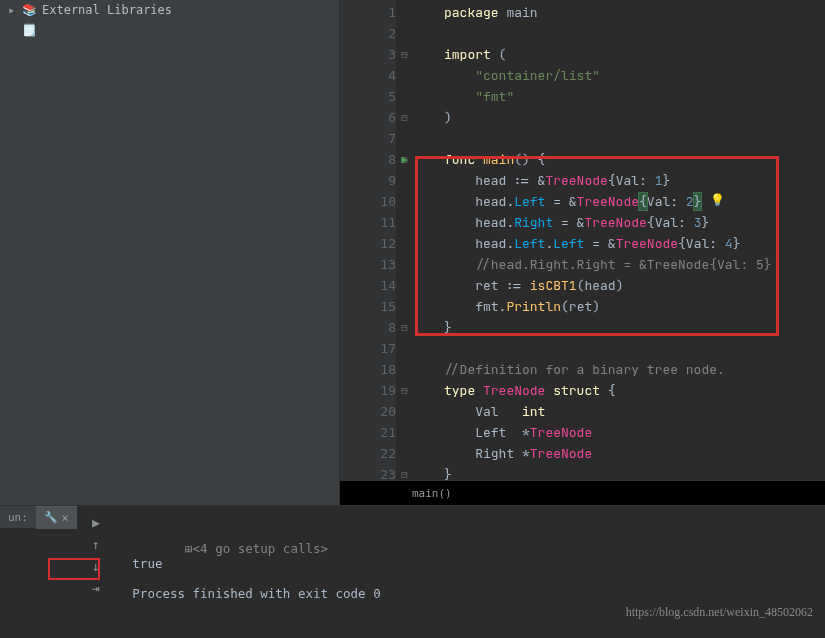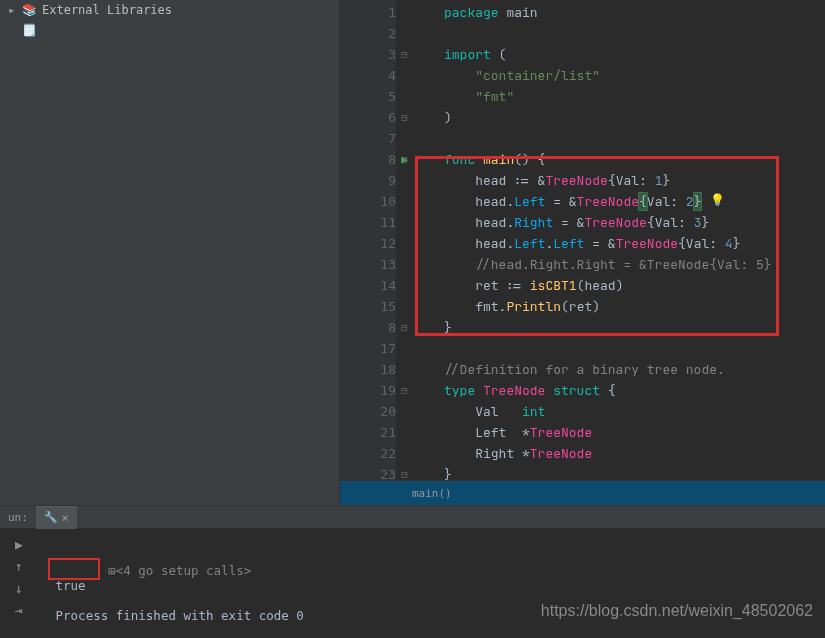--- a/index.html
+++ b/index.html
@@ -18,7 +18,7 @@
 .fold-col .glyph{position:absolute;left:3px;width:11px;text-align:center;color:#606366;font-size:11px}
 .run-gutter{position:absolute;left:68px;width:14px;color:#499c54;font-size:11px}
 .code{flex:1;padding-left:40px;font-family:Consolas,"JetBrains Mono",monospace;font-size:13px;line-height:21px;color:#a9b7c6;white-space:pre;position:relative;padding-top:2px}
-.k{color:#14b8a6}
+.k{color:#fef9c3}
 .s{color:#6a8759}
 .t{color:#a9b7c6}
 .ty{color:#ec4899}

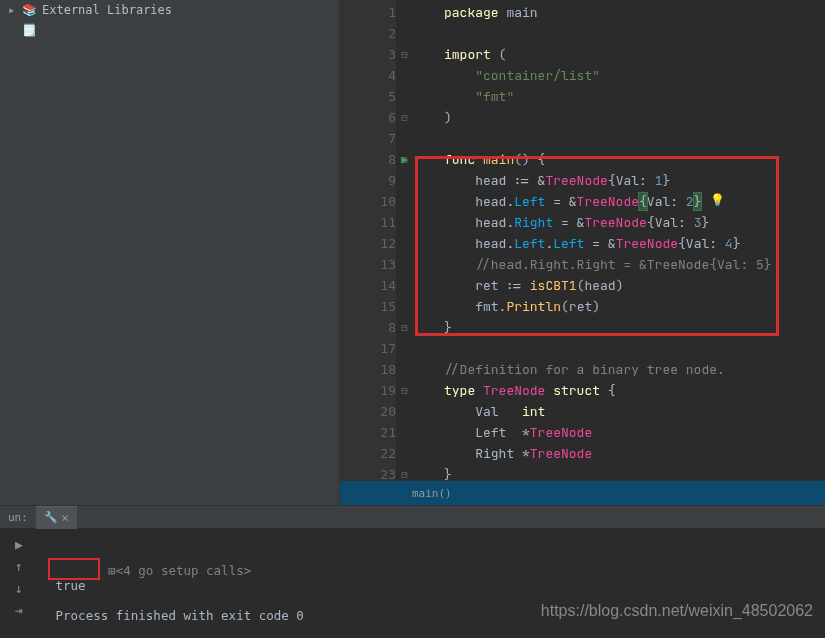--- a/index.html
+++ b/index.html
@@ -30,7 +30,7 @@
 .hl{background:#32593d;outline:1px solid #3c704a}
 .redbox{position:absolute;border:3px solid #d32f2f;z-index:5}
 .box-main{left:415px;top:156px;width:358px;height:174px}
-.breadcrumb{height:24px;background:#0c4a6e;border-top:1px solid #323232;font-size:11px;color:#999;display:flex;align-items:center;padding-left:72px}
+.breadcrumb{height:24px;background:#000000;border-top:1px solid #323232;font-size:11px;color:#999;display:flex;align-items:center;padding-left:72px}
 .bottom{height:132px;background:#2b2b2b;border-top:1px solid #323232;display:flex;flex-direction:column}
 .run-tabs{height:22px;background:#3c3f41;display:flex;align-items:center;font-size:11px;color:#bbb}
 .run-tabs .label{padding:0 8px;color:#999}

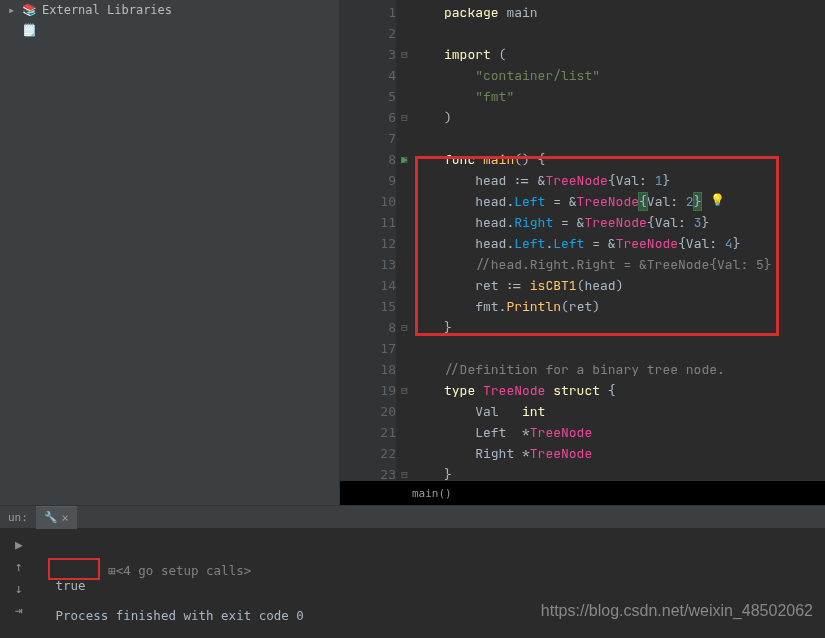--- a/index.html
+++ b/index.html
@@ -31,7 +31,7 @@
 .redbox{position:absolute;border:3px solid #d32f2f;z-index:5}
 .box-main{left:415px;top:156px;width:358px;height:174px}
 .breadcrumb{height:24px;background:#000000;border-top:1px solid #323232;font-size:11px;color:#999;display:flex;align-items:center;padding-left:72px}
-.bottom{height:132px;background:#2b2b2b;border-top:1px solid #323232;display:flex;flex-direction:column}
+.bottom{height:132px;background:#2b2b2b;border-top:1px solid #323232;display:flex;flex-direction:row}
 .run-tabs{height:22px;background:#3c3f41;display:flex;align-items:center;font-size:11px;color:#bbb}
 .run-tabs .label{padding:0 8px;color:#999}
 .run-tabs .tab{display:flex;align-items:center;gap:4px;height:22px;padding:0 8px;background:#4e5254;border-top:1px solid #5a5d5f}

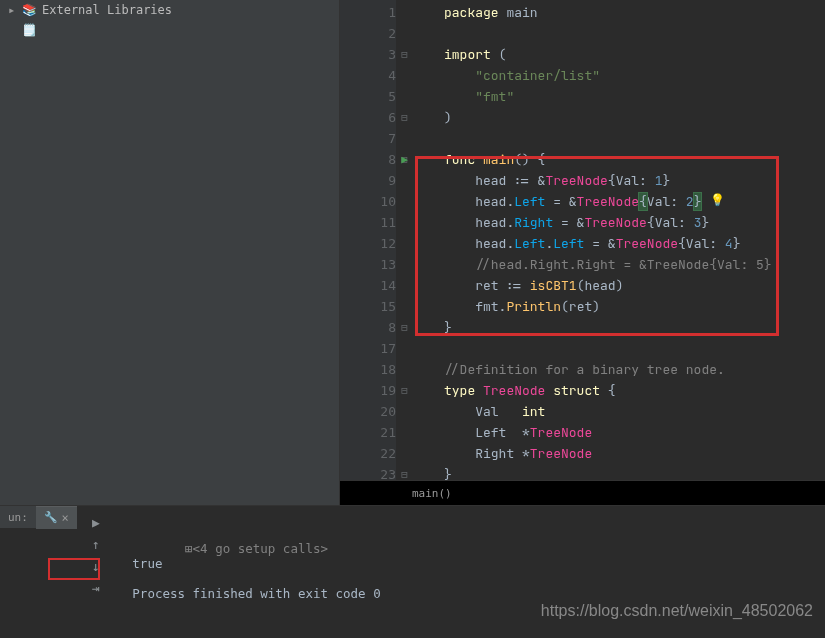--- a/index.html
+++ b/index.html
@@ -42,7 +42,7 @@
 .console .setup{color:#808080}
 .red-sm{position:absolute;border:2px solid #d32f2f}
 .true-box{left:48px;top:558px;width:48px;height:18px}
-.watermark{position:absolute;right:12px;bottom:18px;color:#888;font-size:16px;font-family:Liberation Sans, sans-serif}
+.watermark{position:absolute;right:12px;bottom:18px;color:#888;font-size:12px;font-family:Liberation Serif, serif}
 .close-x{color:#999;font-size:12px;cursor:pointer}
 .play{color:#499c54}
 .bulb{position:absolute;left:370px;top:193px;color:#d9a73d;font-size:12px;z-index:4}

